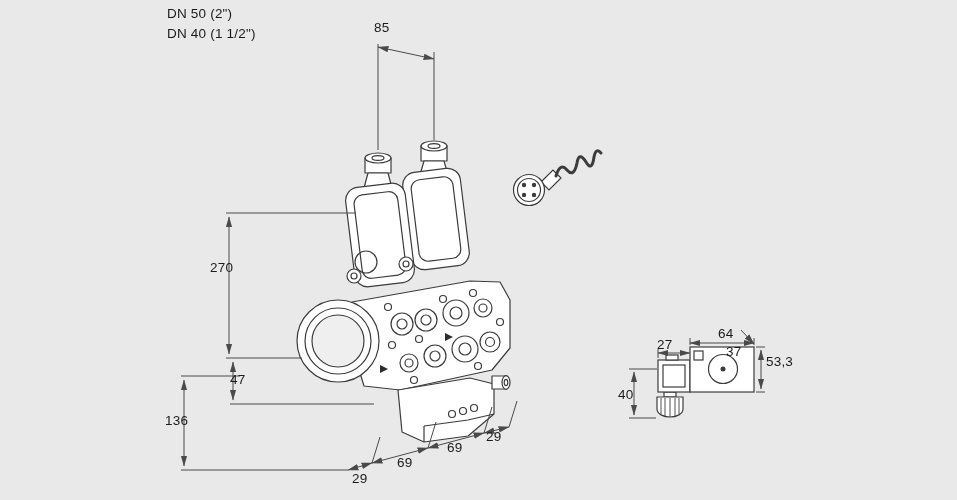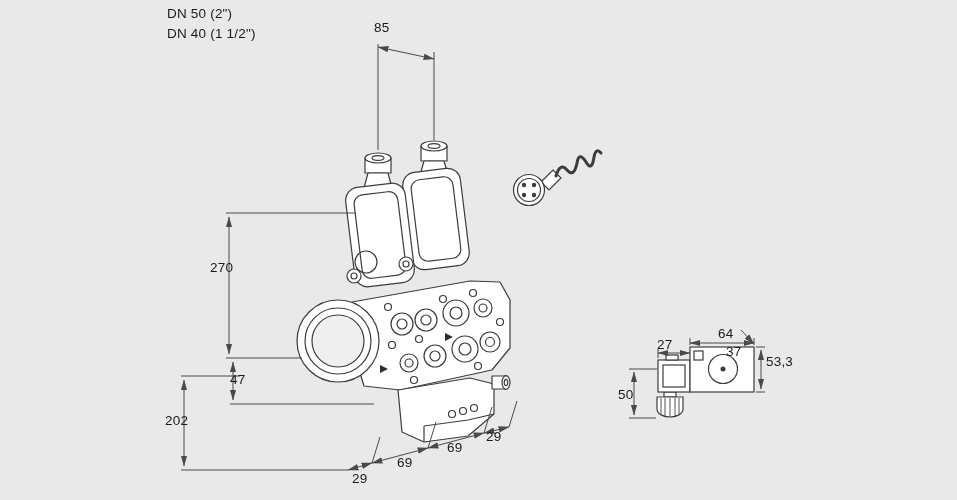--- a/index.html
+++ b/index.html
@@ -231,7 +231,7 @@
   <span class="lbl" style="left:694px; top:327px;margin-left:24px;">64</span>
   <span class="lbl" style="left:726px; top:316px;margin-top:29px;">37</span>
   <span class="lbl" style="left:766px; top:355px;">53,3</span>
-  <span class="lbl" style="left:618px; top:388px;">50</span>
+  <span class="lbl" style="left:618px; top:388px;">40</span>
 
 </div>
 

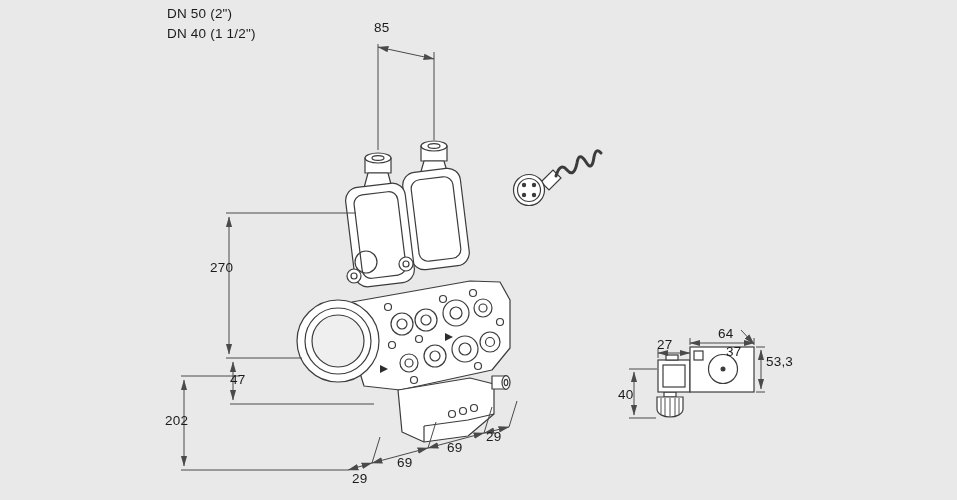--- a/index.html
+++ b/index.html
@@ -220,7 +220,7 @@
   <span class="lbl" style="left:374px; top:21px;">85</span>
   <span class="lbl" style="left:210px; top:261px;">270</span>
   <span class="lbl" style="left:230px; top:373px;">47</span>
-  <span class="lbl" style="left:165px; top:414px;">202</span>
+  <span class="lbl" style="left:165px; top:414px;">136</span>
 
   <span class="lbl" style="left:352px; top:472px;">29</span>
   <span class="lbl" style="left:397px; top:456px;">69</span>

